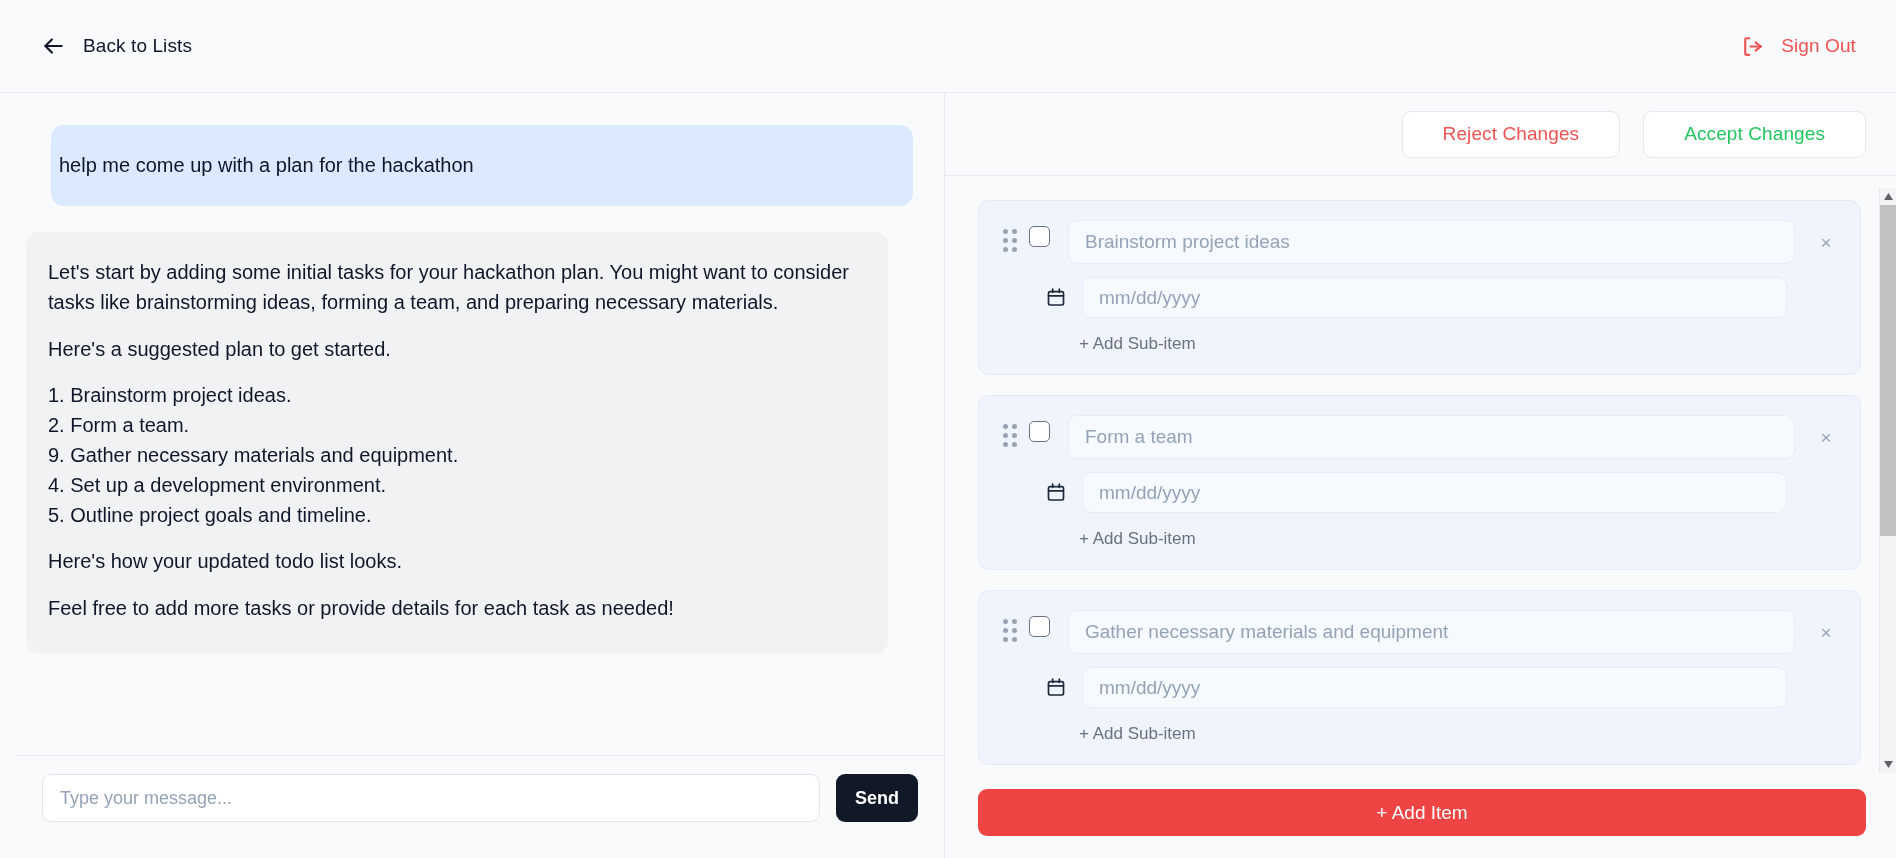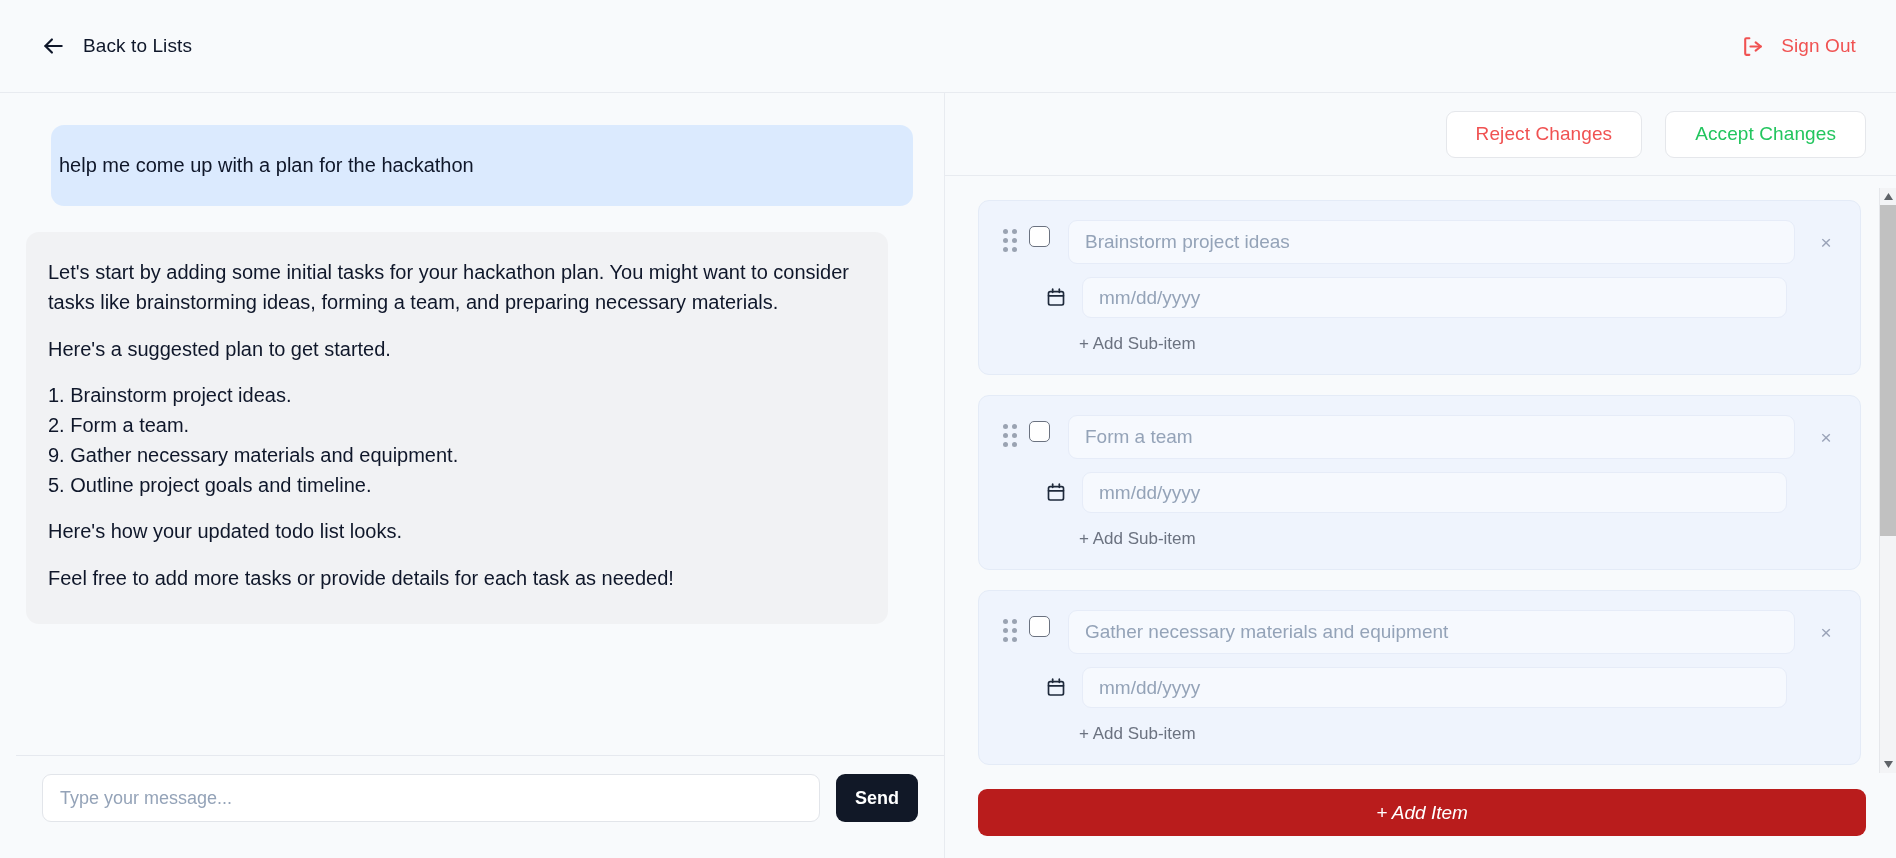--- a/index.html
+++ b/index.html
@@ -176,7 +176,7 @@
   }
   .chg-btn {
     height: 47px;
-    padding: 0 29px;
+    padding: 0 40px;
     border-radius: 9px;
     background: #ffffff;
     border: 1px solid #e5e7eb;

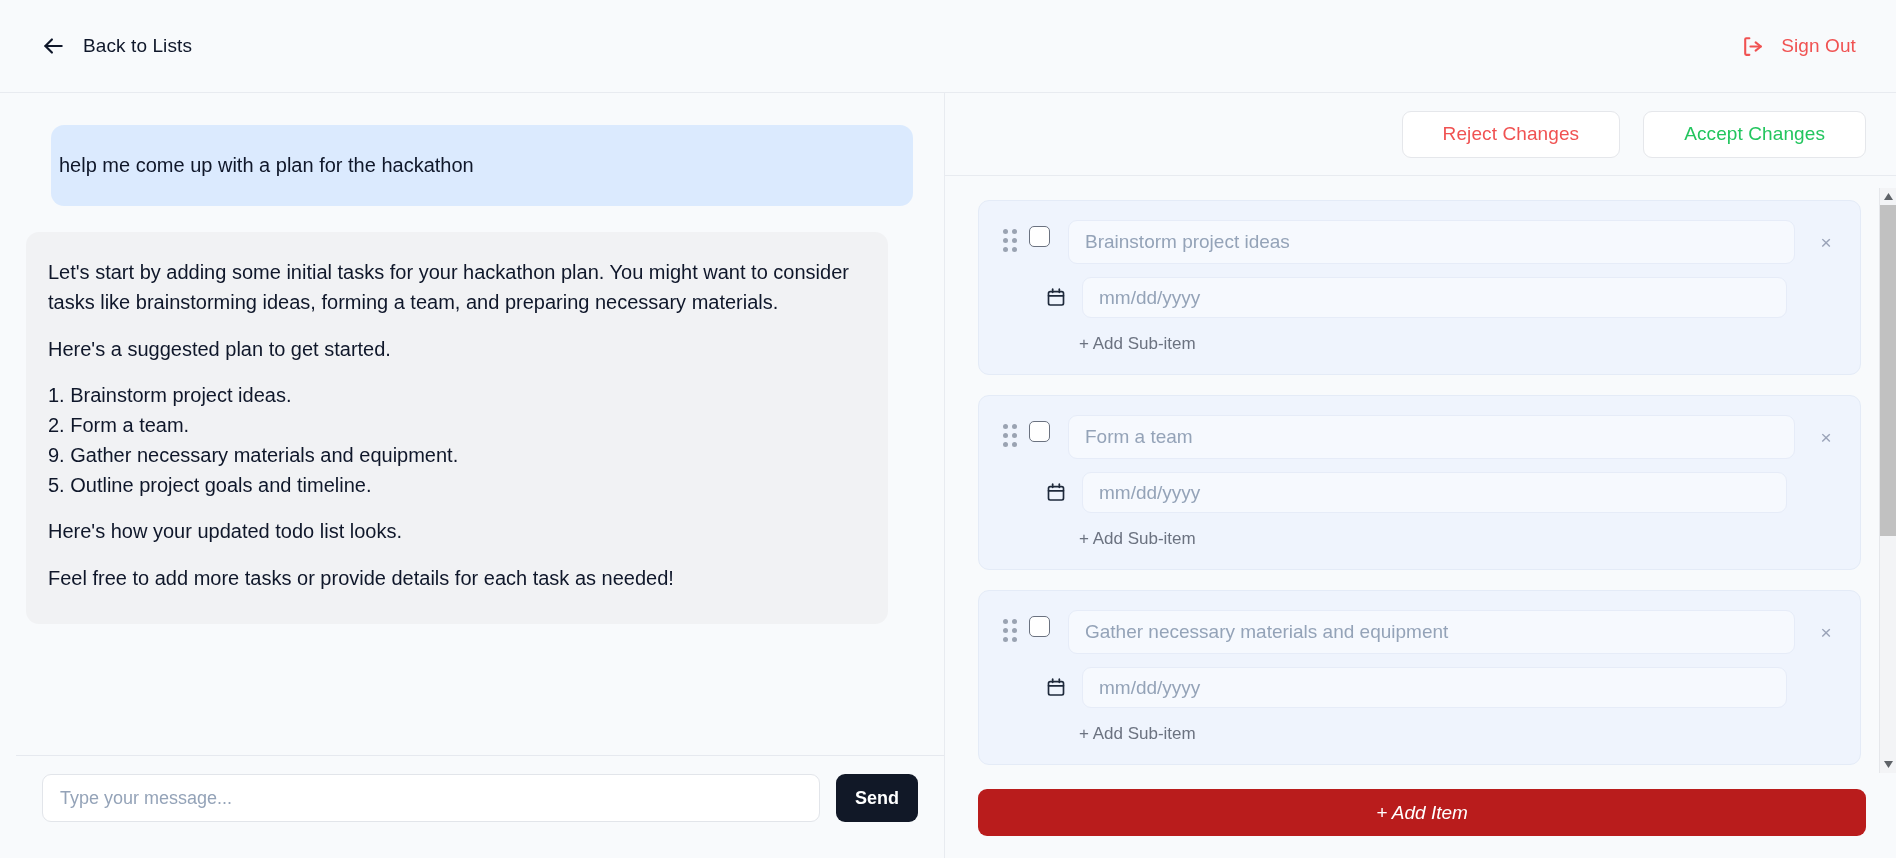--- a/index.html
+++ b/index.html
@@ -410,6 +410,7 @@
               <li>1. Brainstorm project ideas.</li>
               <li>2. Form a team.</li>
               <li>9. Gather necessary materials and equipment.</li>
+              <li>4. Set up a development environment.</li>
               <li>5. Outline project goals and timeline.</li>
             </ol>
             <p>Here's how your updated todo list looks.</p>

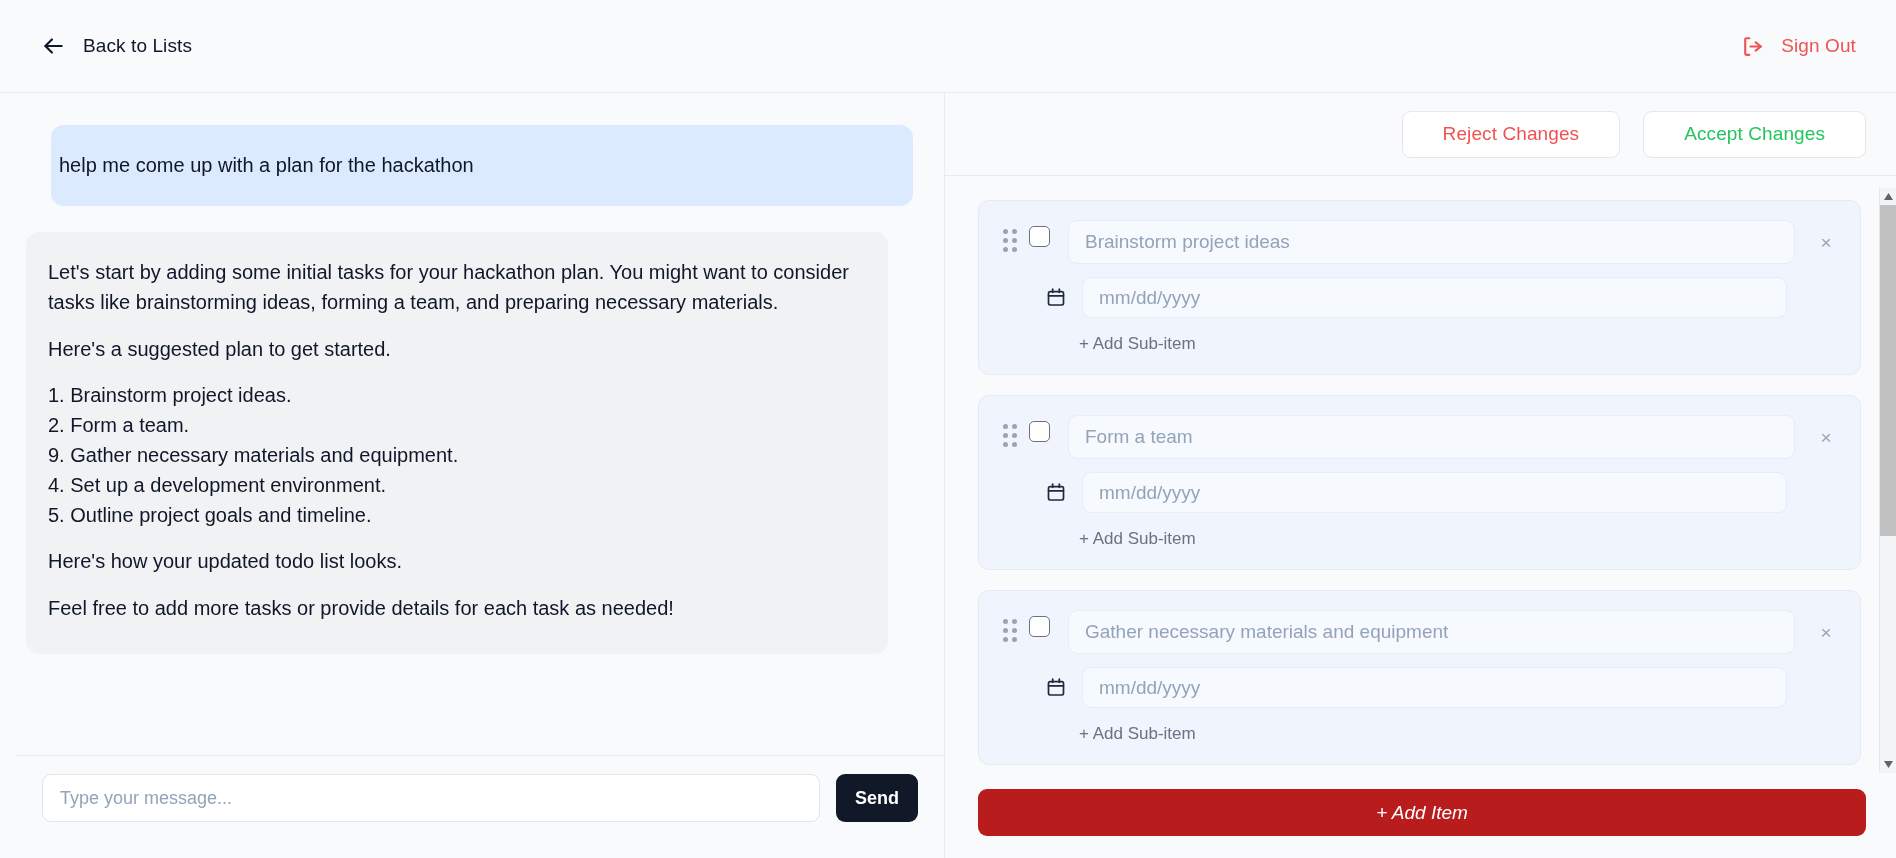--- a/index.html
+++ b/index.html
@@ -355,14 +355,13 @@
   .add-item-button {
     width: 100%;
     height: 47px;
-    background: #b91c1c;
+    background: #ef4444;
     color: #ffffff;
     border: none;
     border-radius: 9px;
     font-size: 19px;
     font-family: "Liberation Sans", sans-serif;
     cursor: pointer;
-    font-style: italic;
   }
 </style>
 </head>

